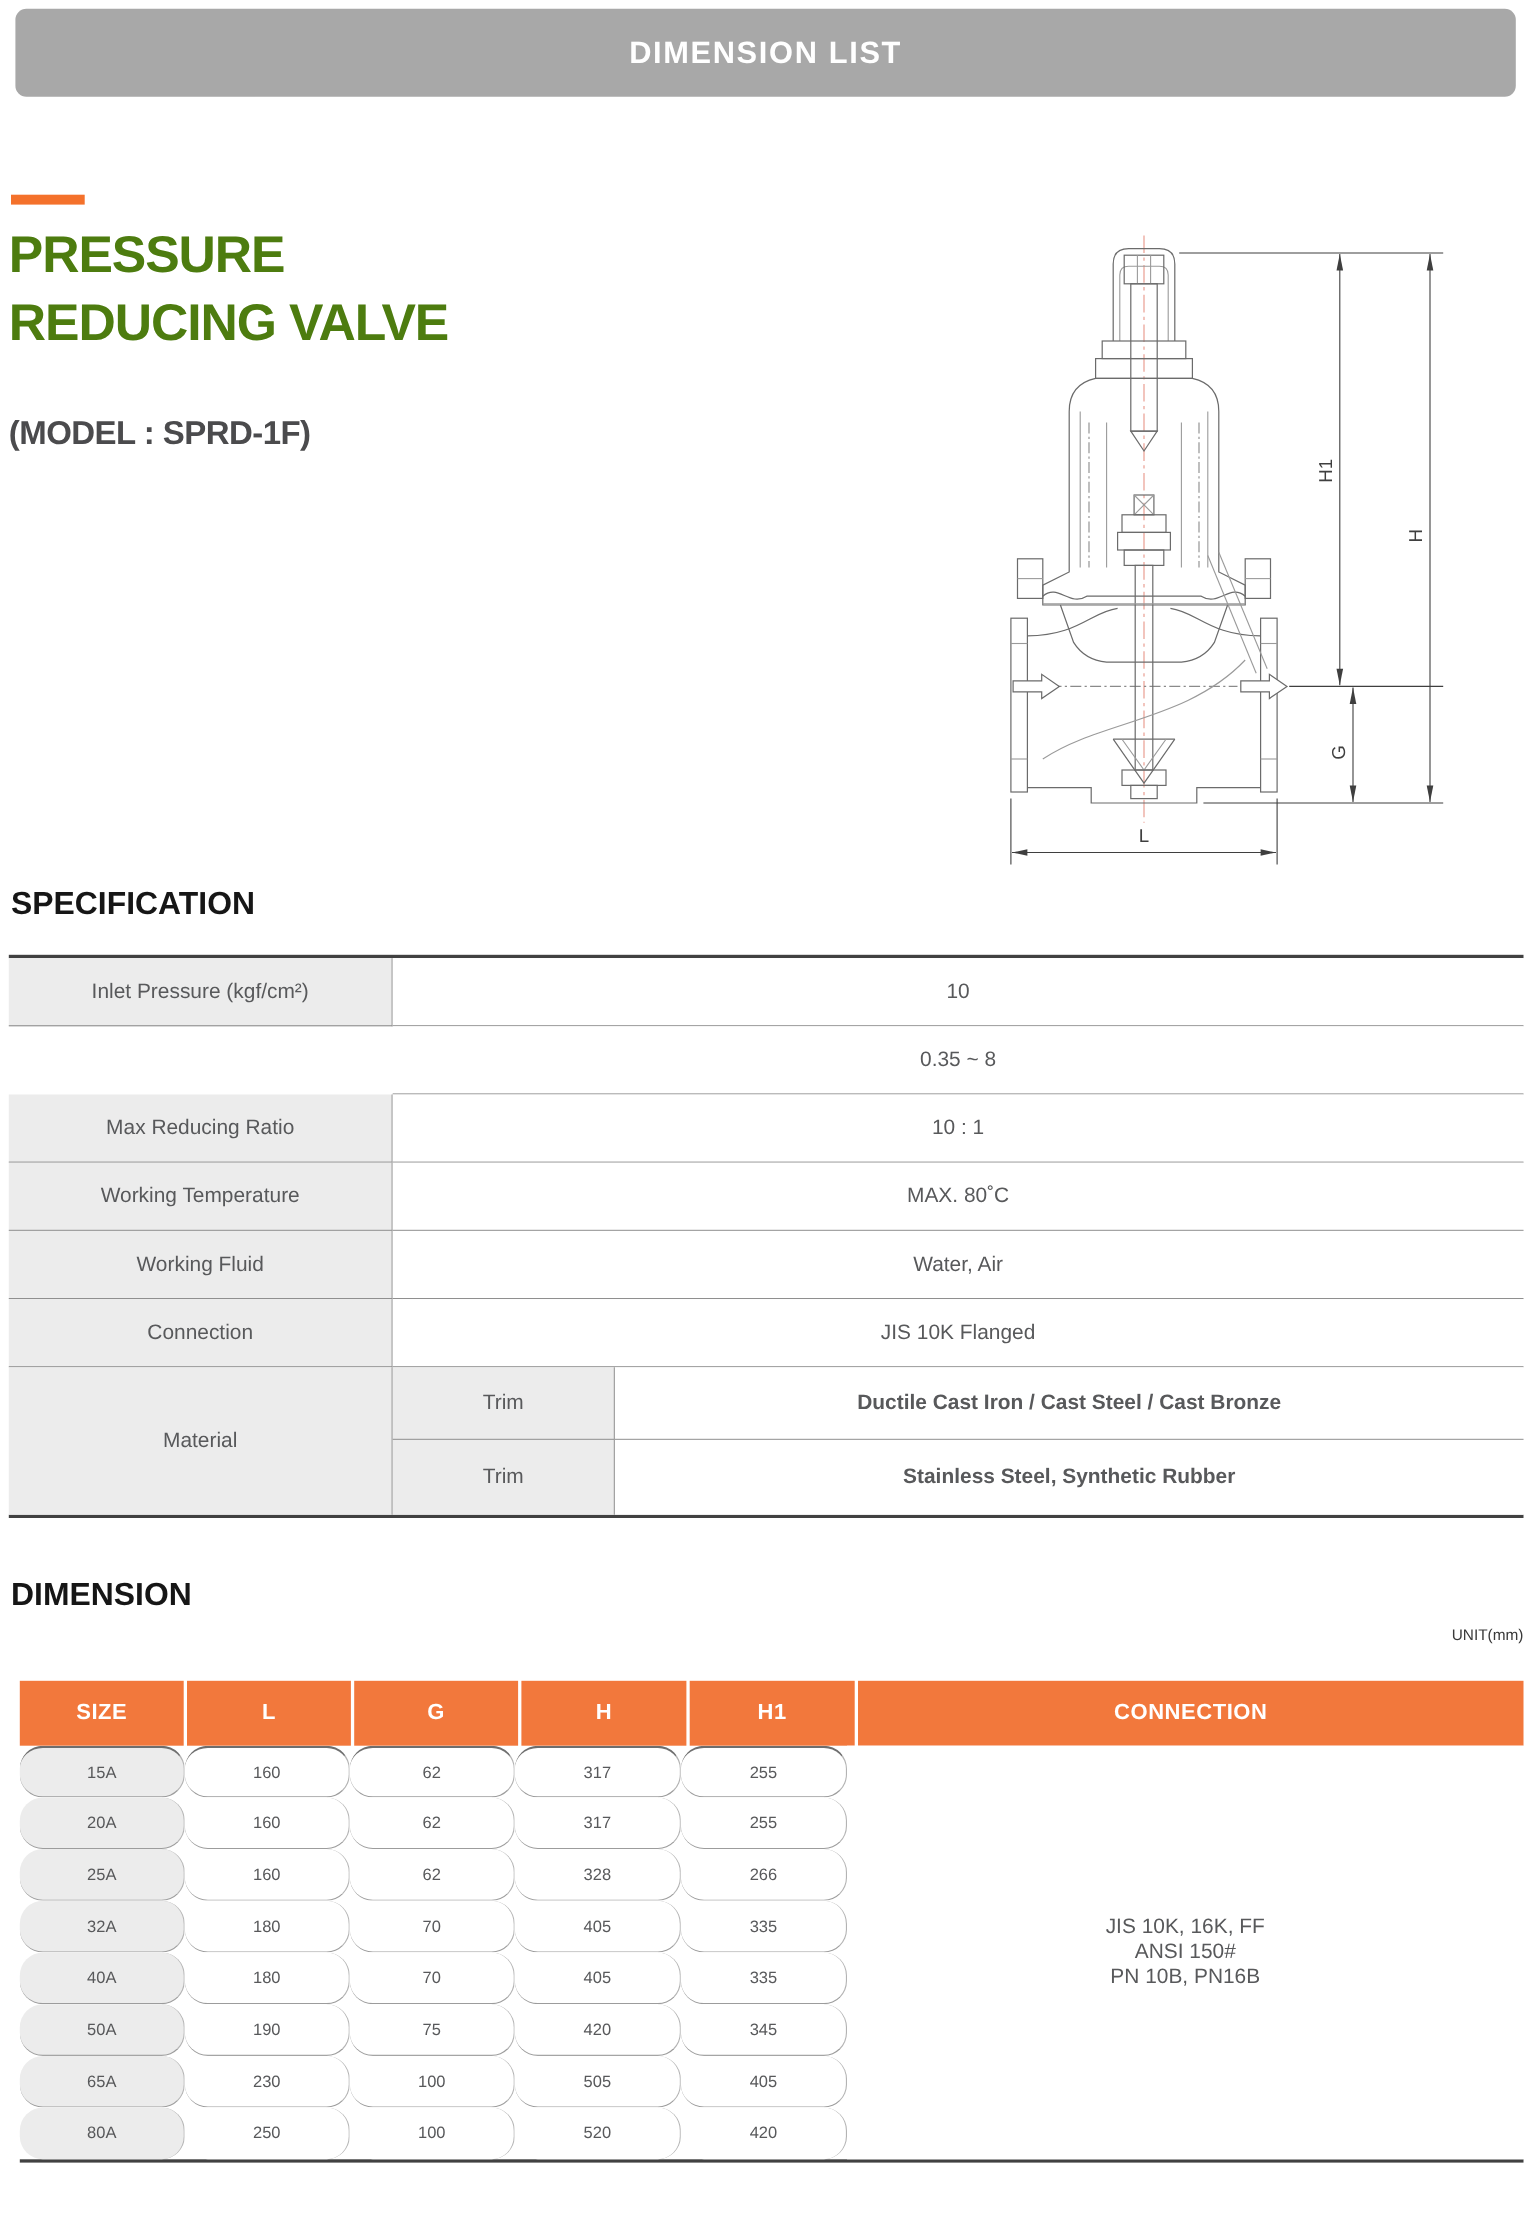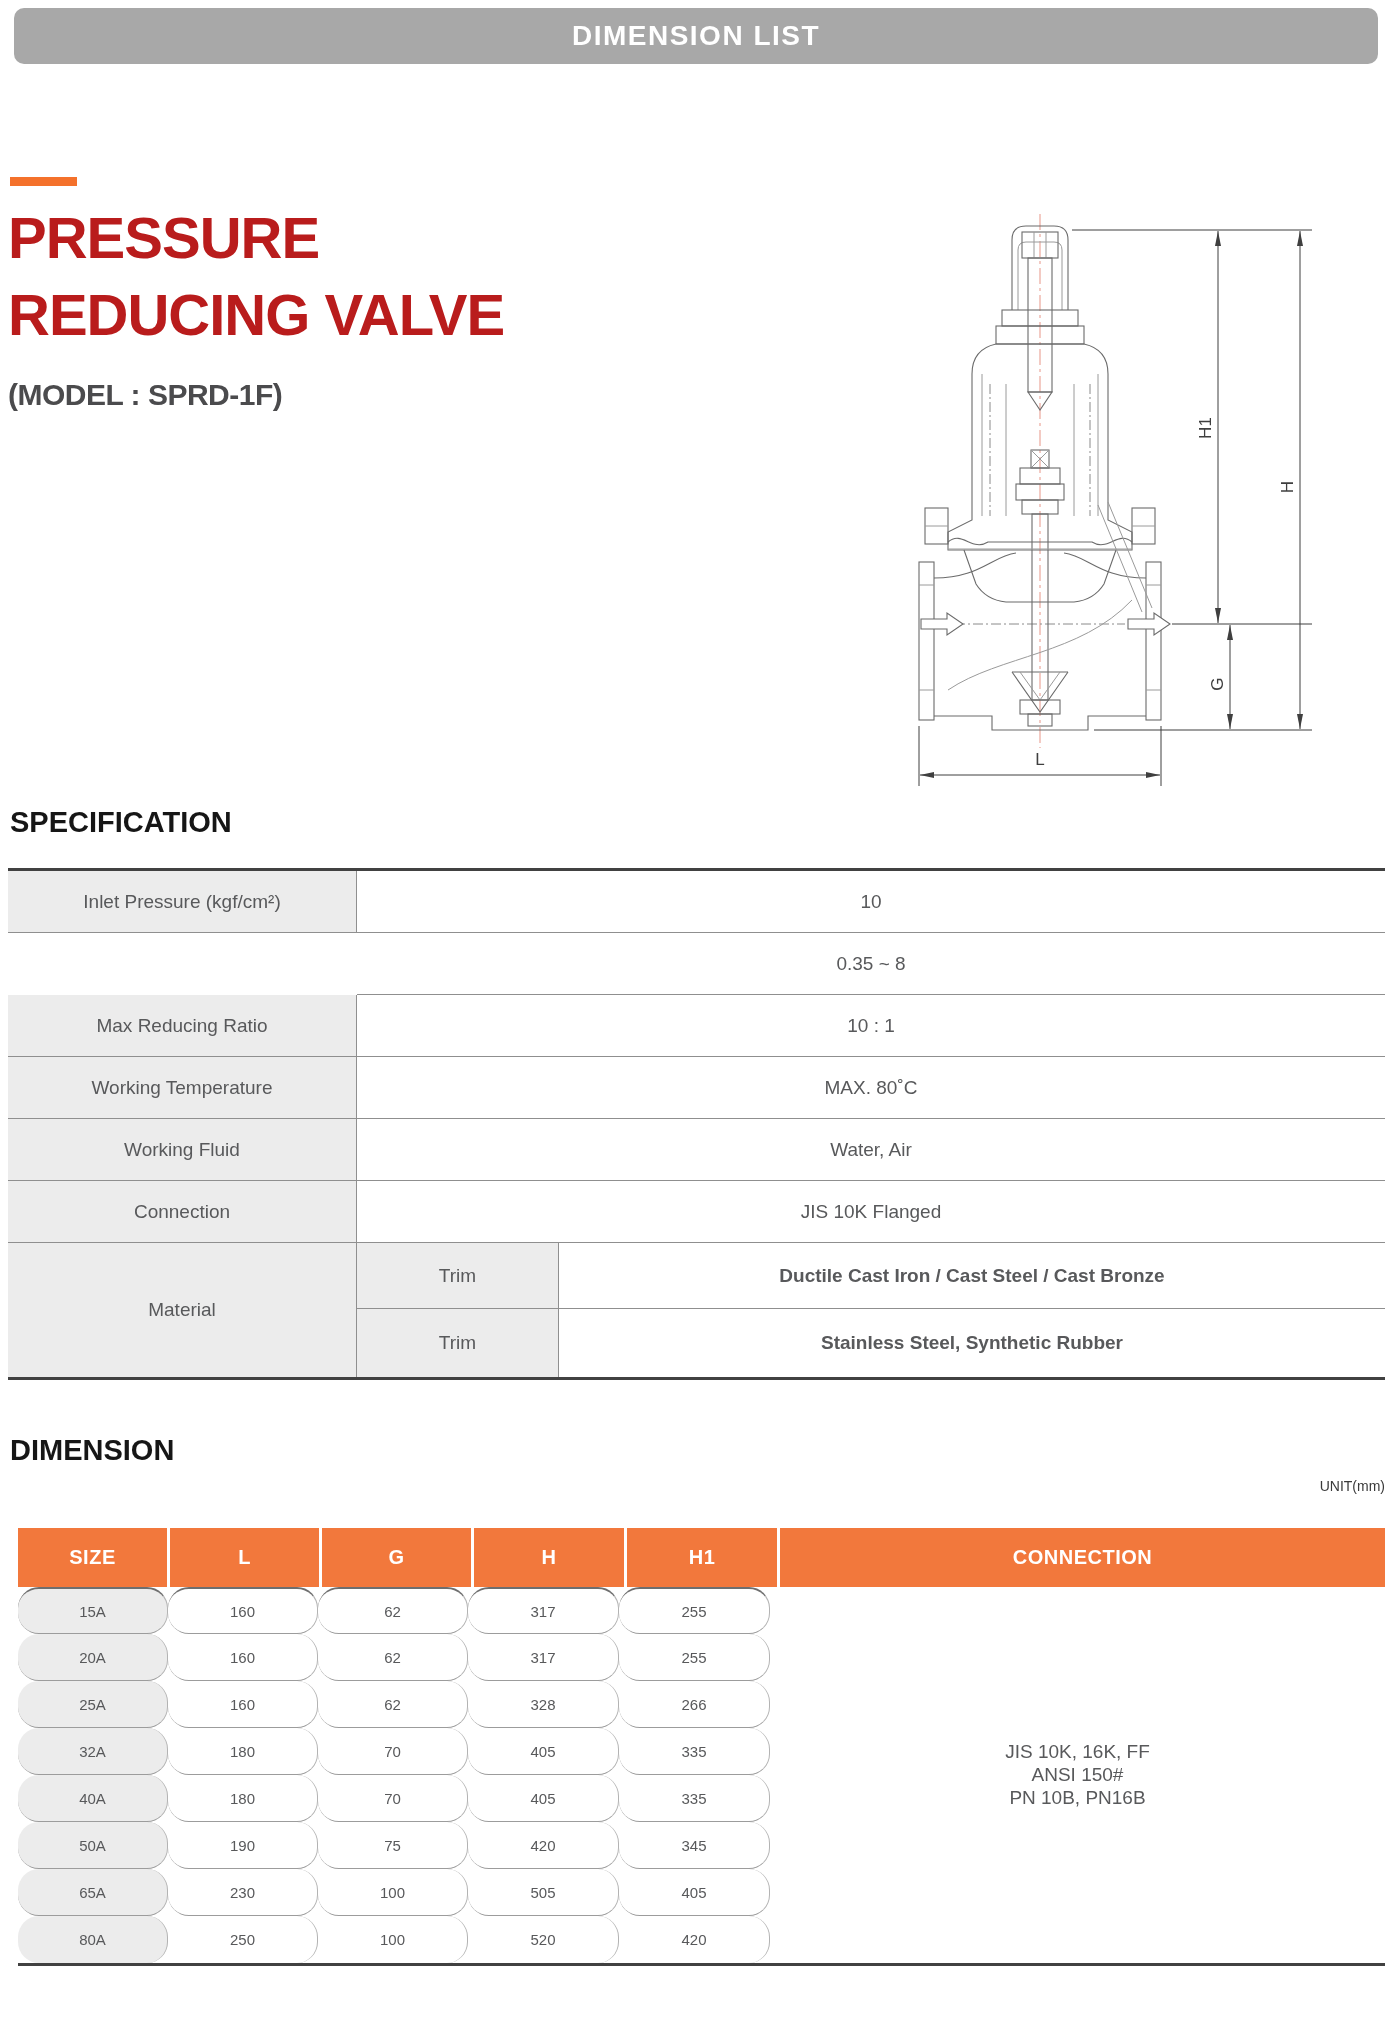--- a/index.html
+++ b/index.html
@@ -9,7 +9,7 @@
 
   
   .banner {
-    position:absolute; left:14px; top:8px; width:1364px; height:56px;
+    position:absolute; left:14px; top:8px; width:1364px; height:80px;
     background:#a8a8a8; border-radius:10px;
     display:flex; align-items:center; justify-content:center;
   }

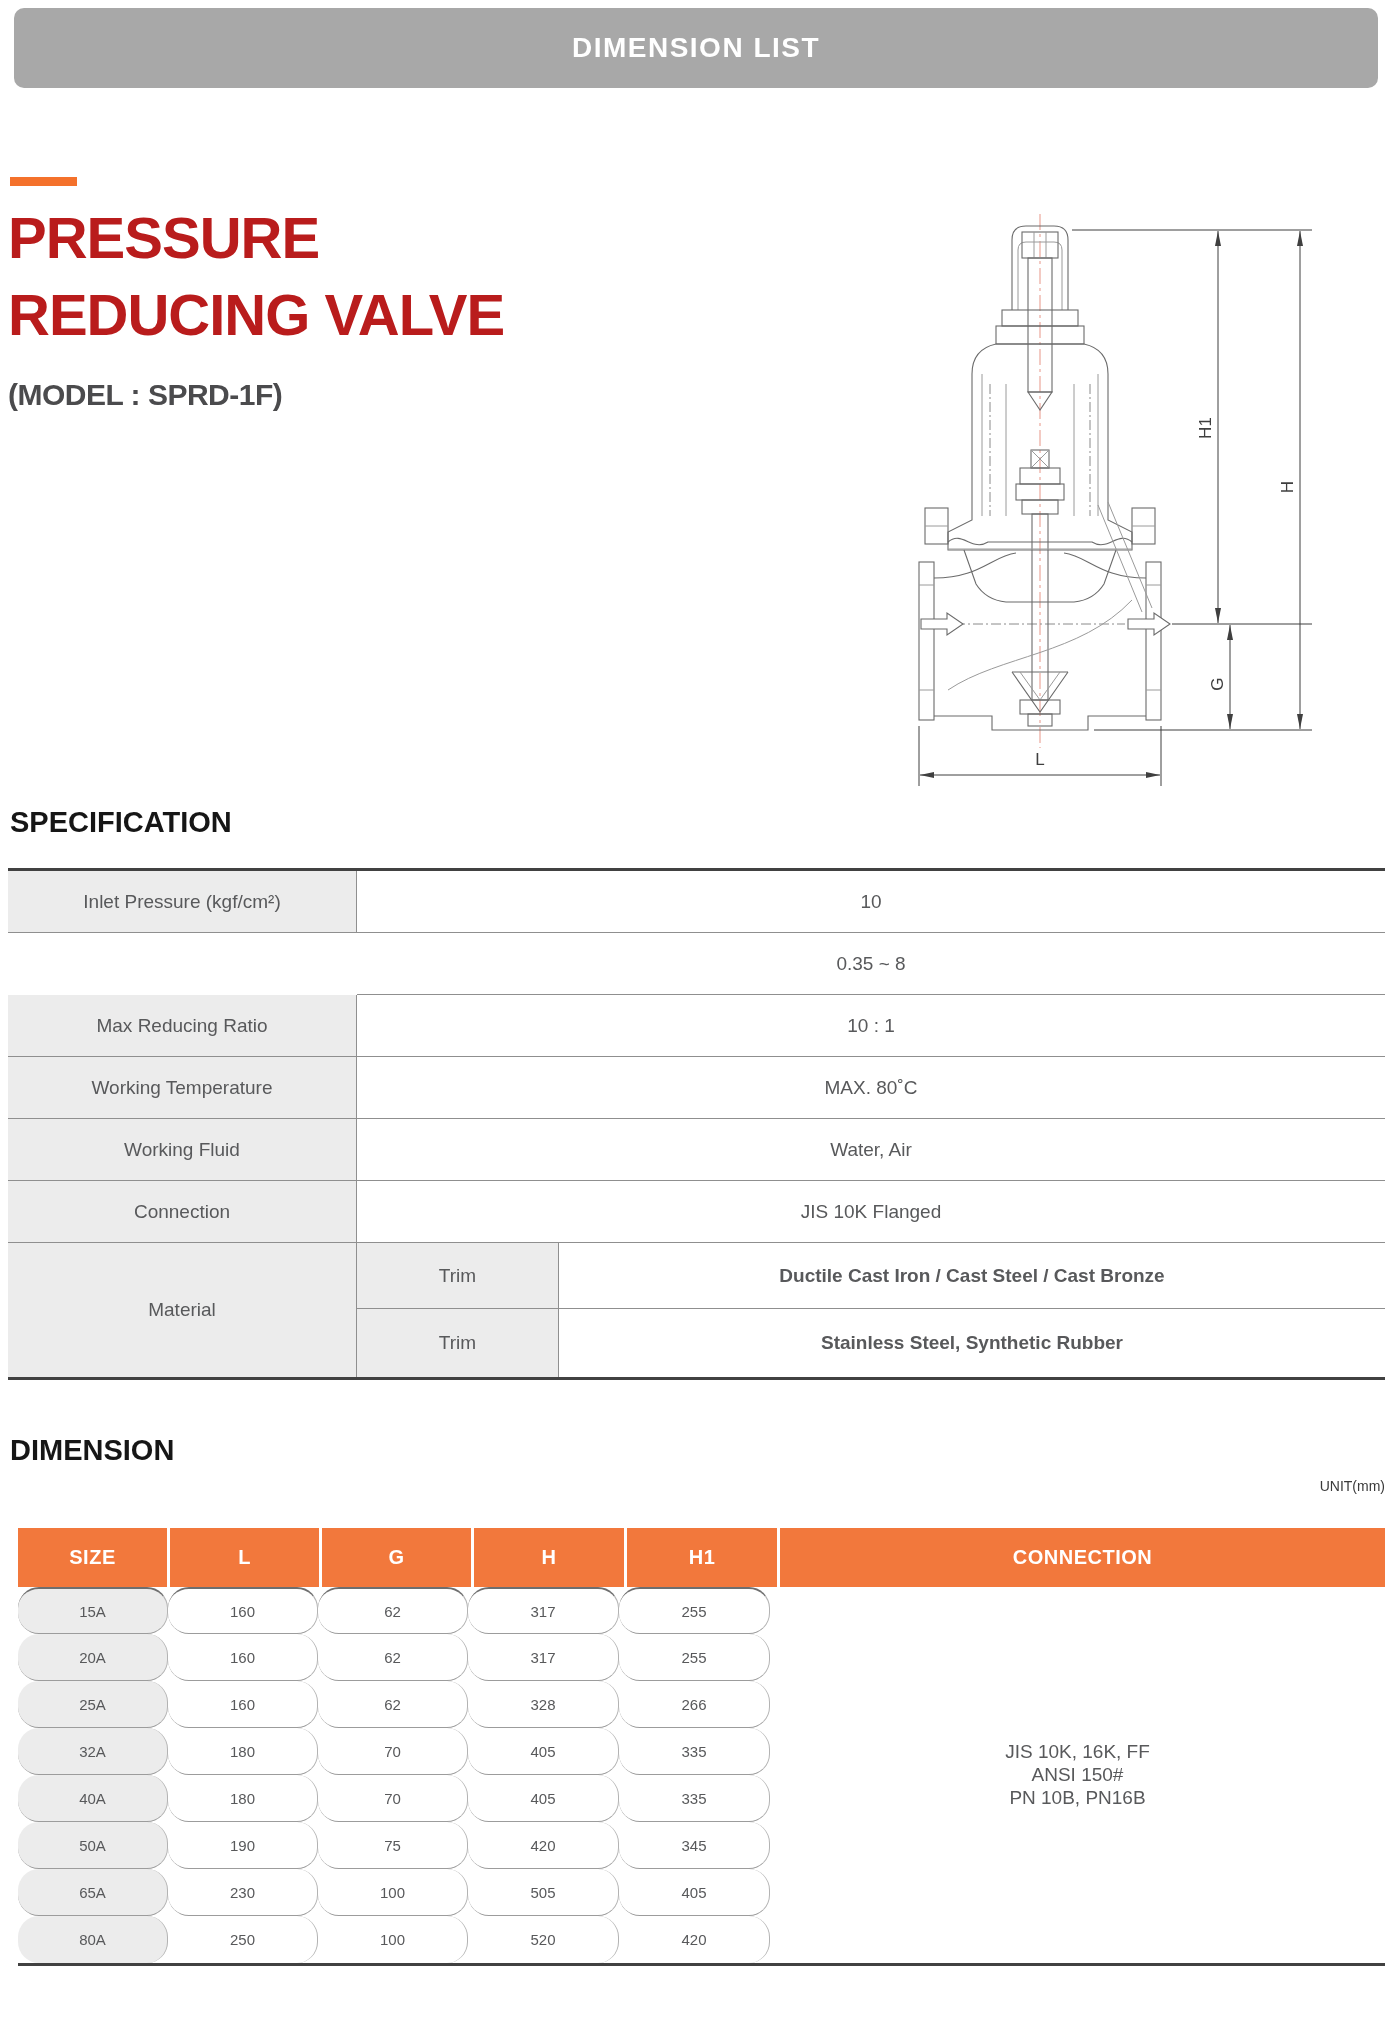--- a/index.html
+++ b/index.html
@@ -19,7 +19,7 @@
   .dash { position:absolute; left:10px; top:177px; width:67px; height:9px; background:#f4712b; }
   .product-title {
     position:absolute; left:8px; top:200px; width:660px;
-    font-size:58px; font-weight:bold; color:#b91c1c; line-height:1.32; letter-spacing:-1px;
+    font-size:47px; font-weight:bold; color:#4d7c0f; line-height:1.32; letter-spacing:-1px;
   }
   .product-model {
     position:absolute; left:8px; top:378px;

